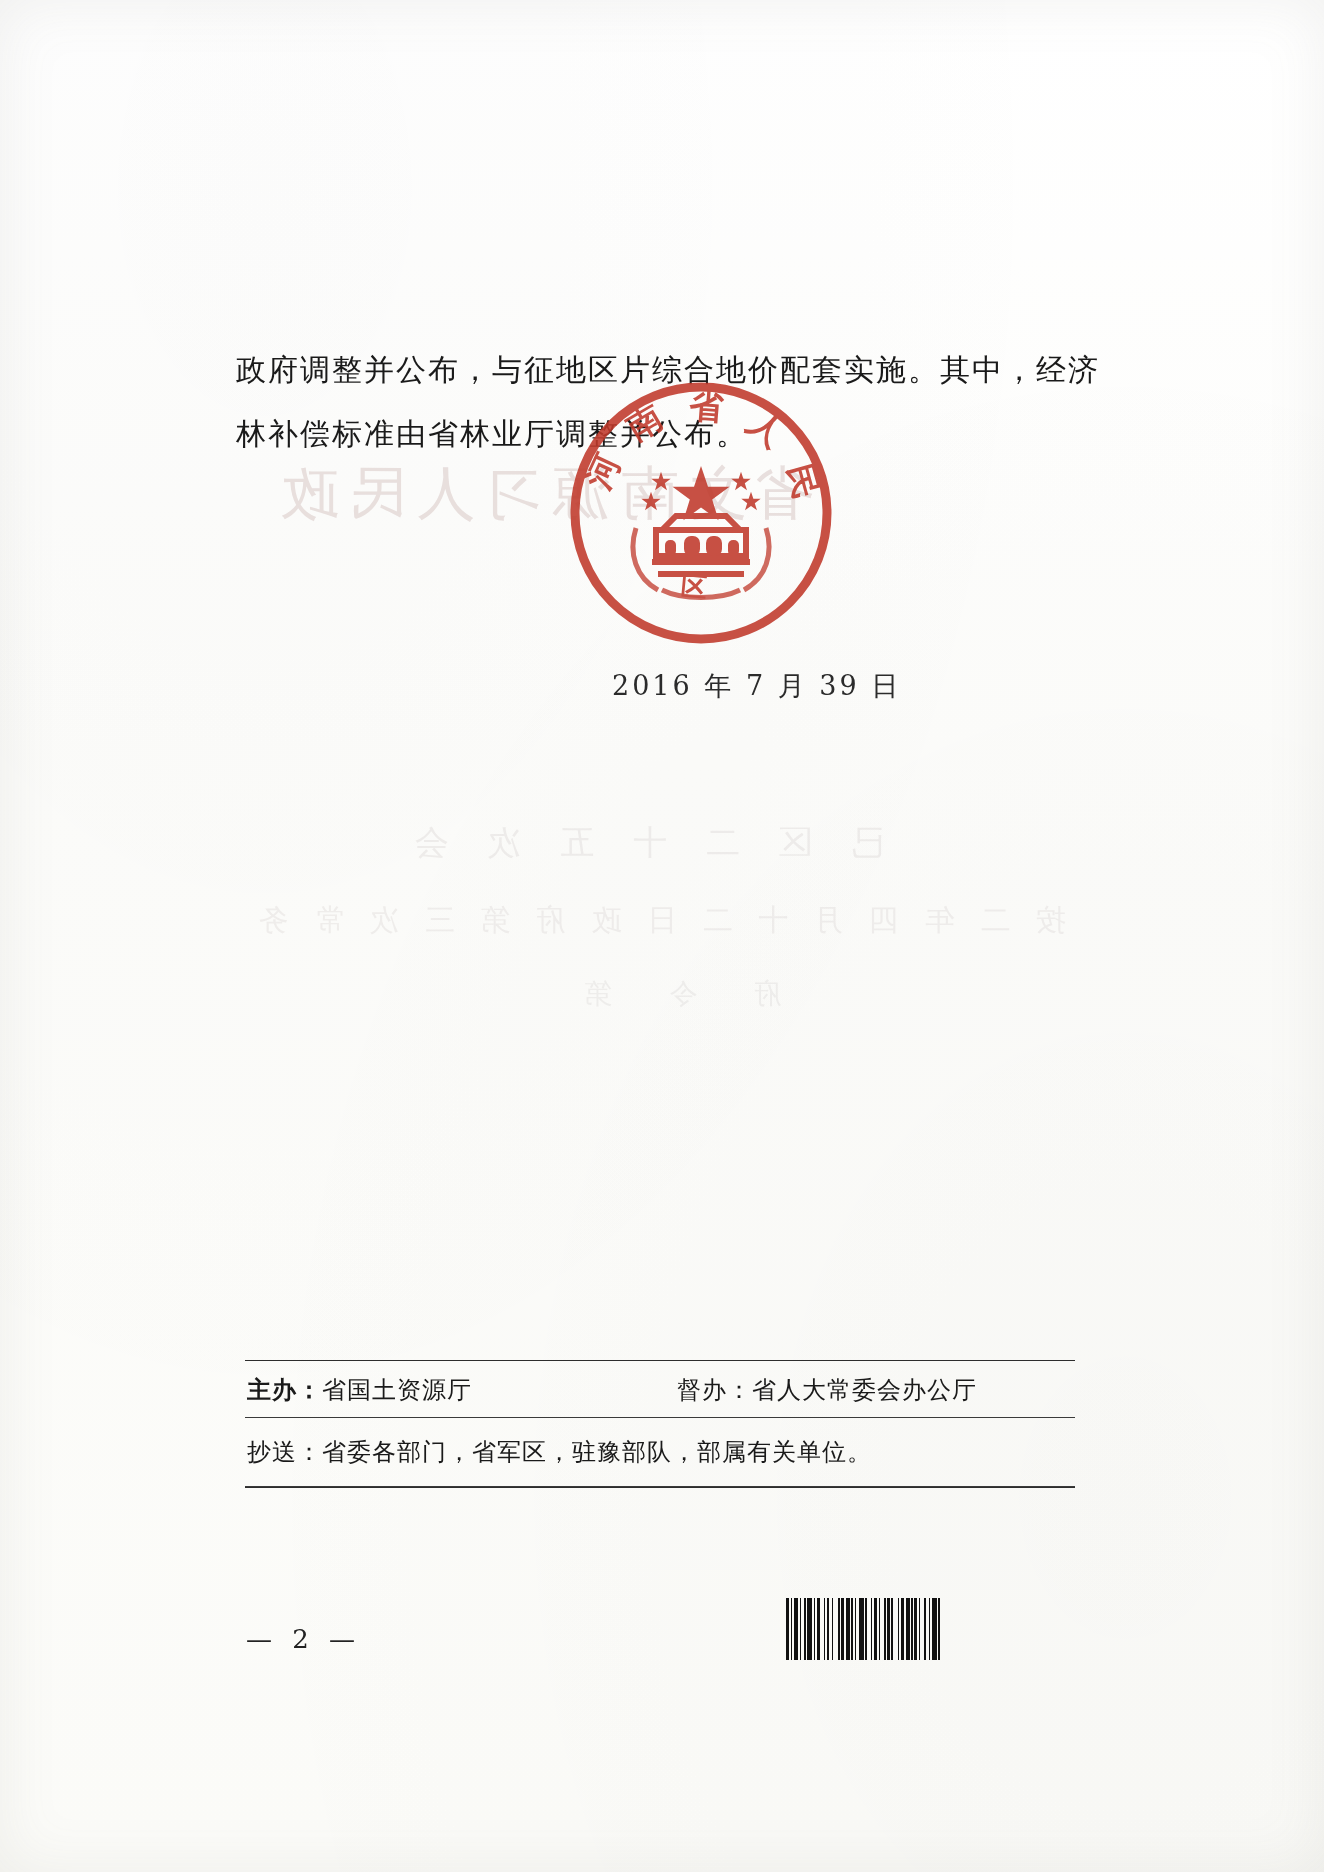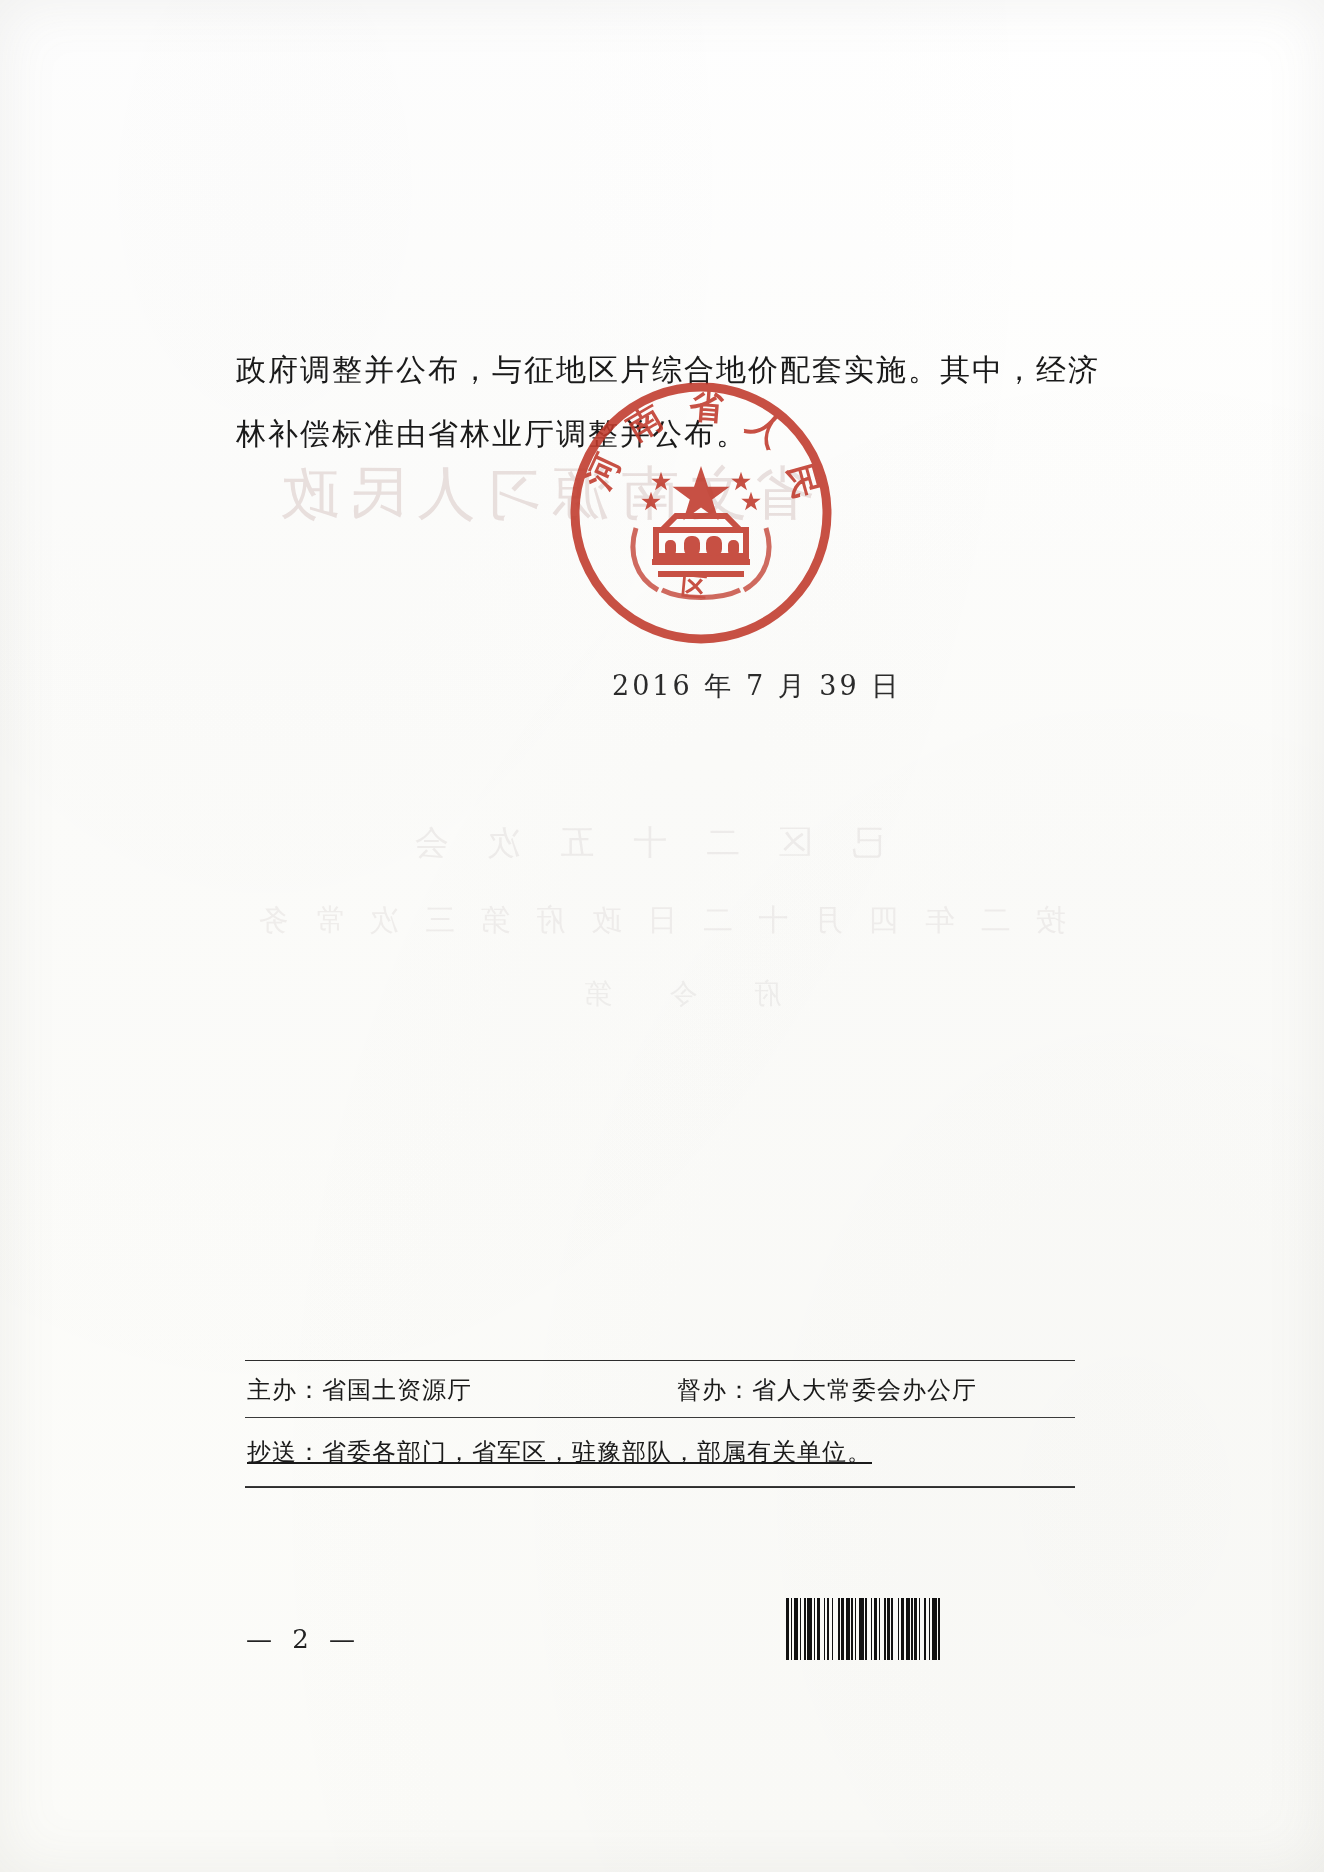--- a/index.html
+++ b/index.html
@@ -115,7 +115,7 @@
     align-items: baseline;
     padding: 13px 2px 11px 2px;
   }
-  .footer-row .left { flex: 0 0 auto; }
+  .footer-row .left { flex: 0 0 auto; font-weight: bold; }
   .footer-row .right { margin-left: auto; padding-right: 18px; }
   .footer-row .mid { margin-left: 205px; }
   .cc-block {

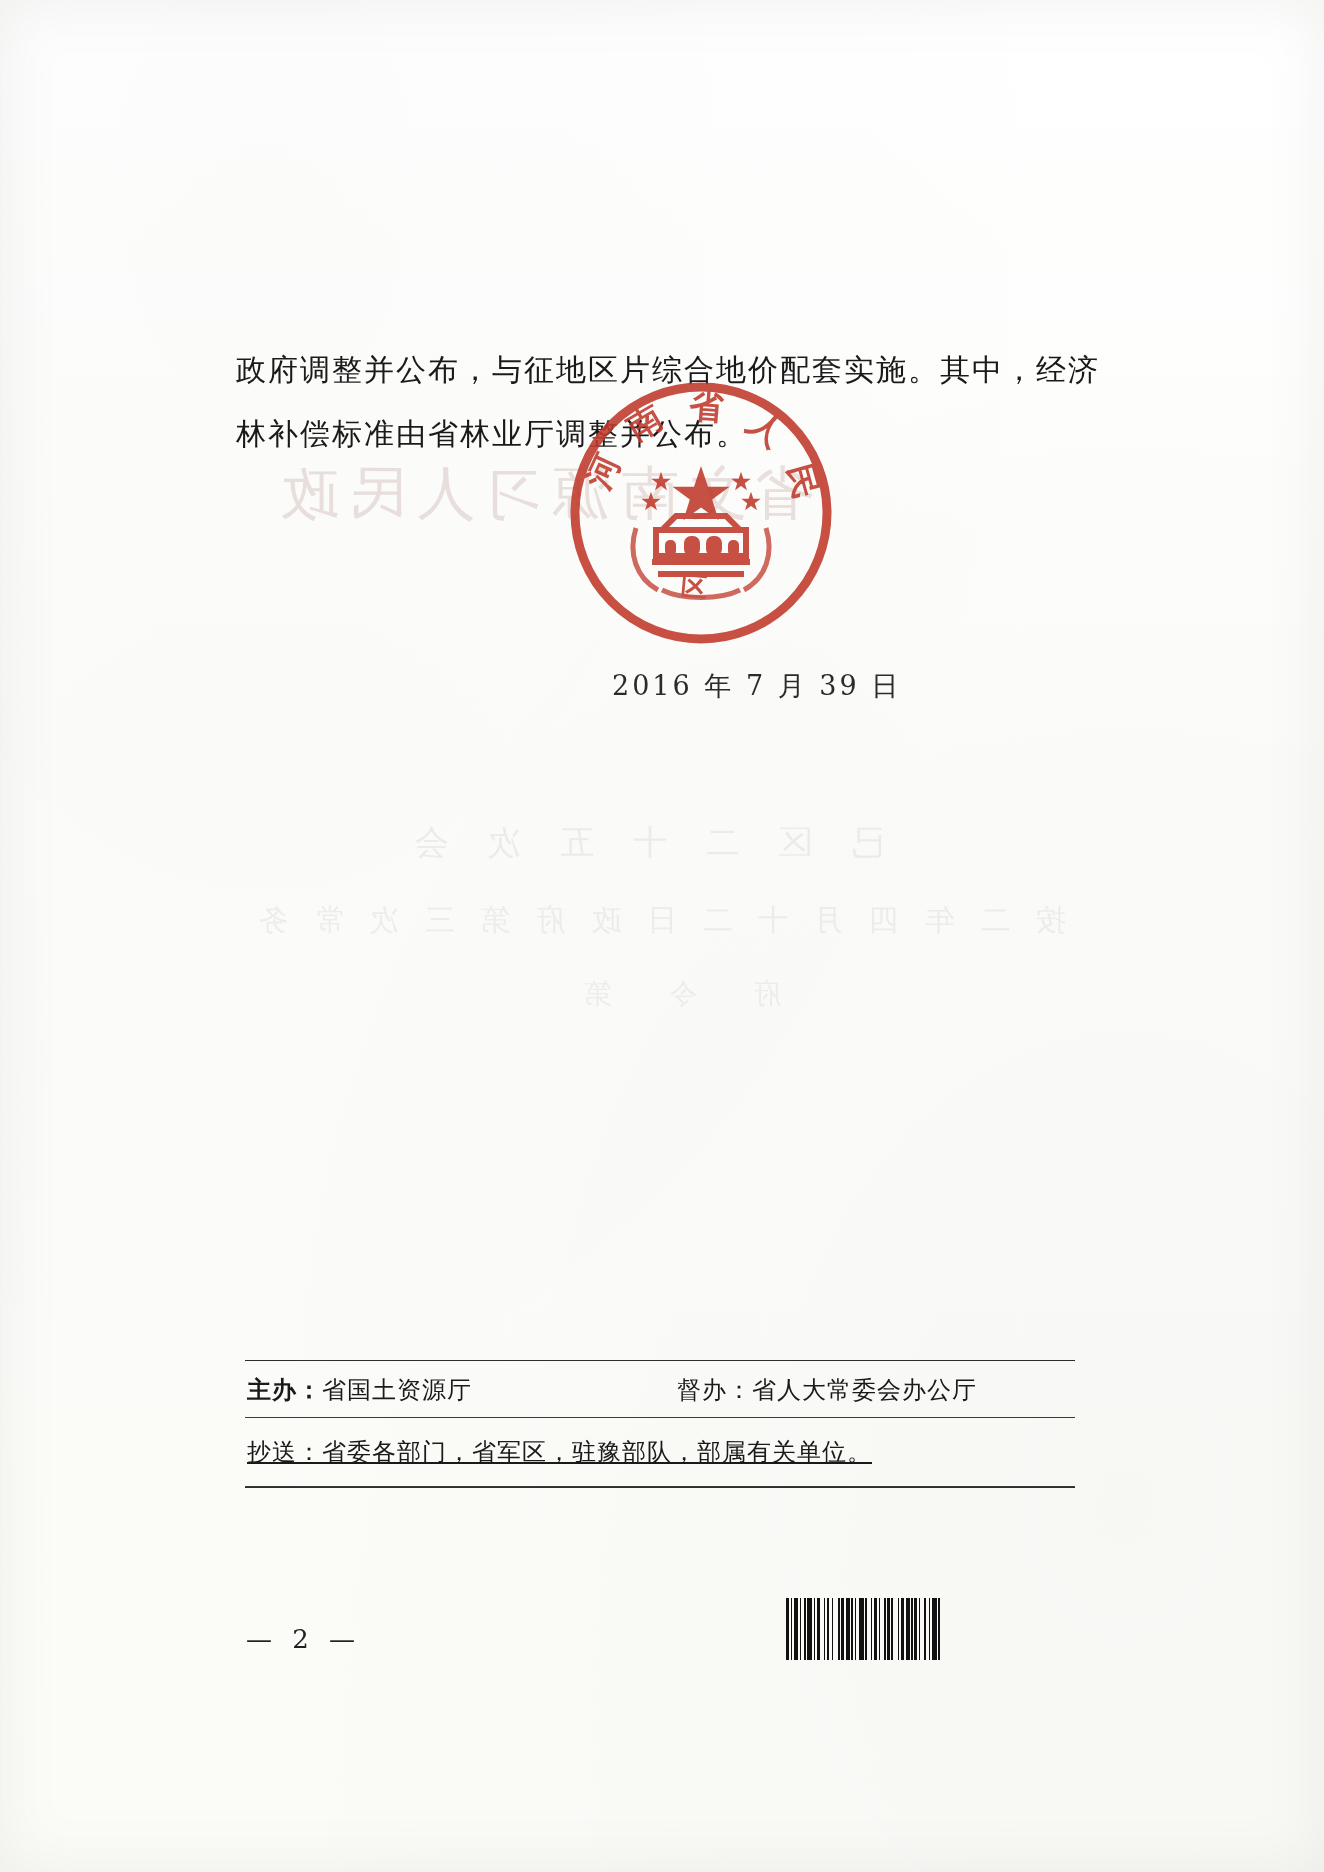--- a/index.html
+++ b/index.html
@@ -121,7 +121,6 @@
   .cc-block {
     padding: 12px 2px 12px 2px;
     line-height: 44px;
-    text-decoration: underline;
   }
   .cc-indent { padding-left: 66px; }
 

